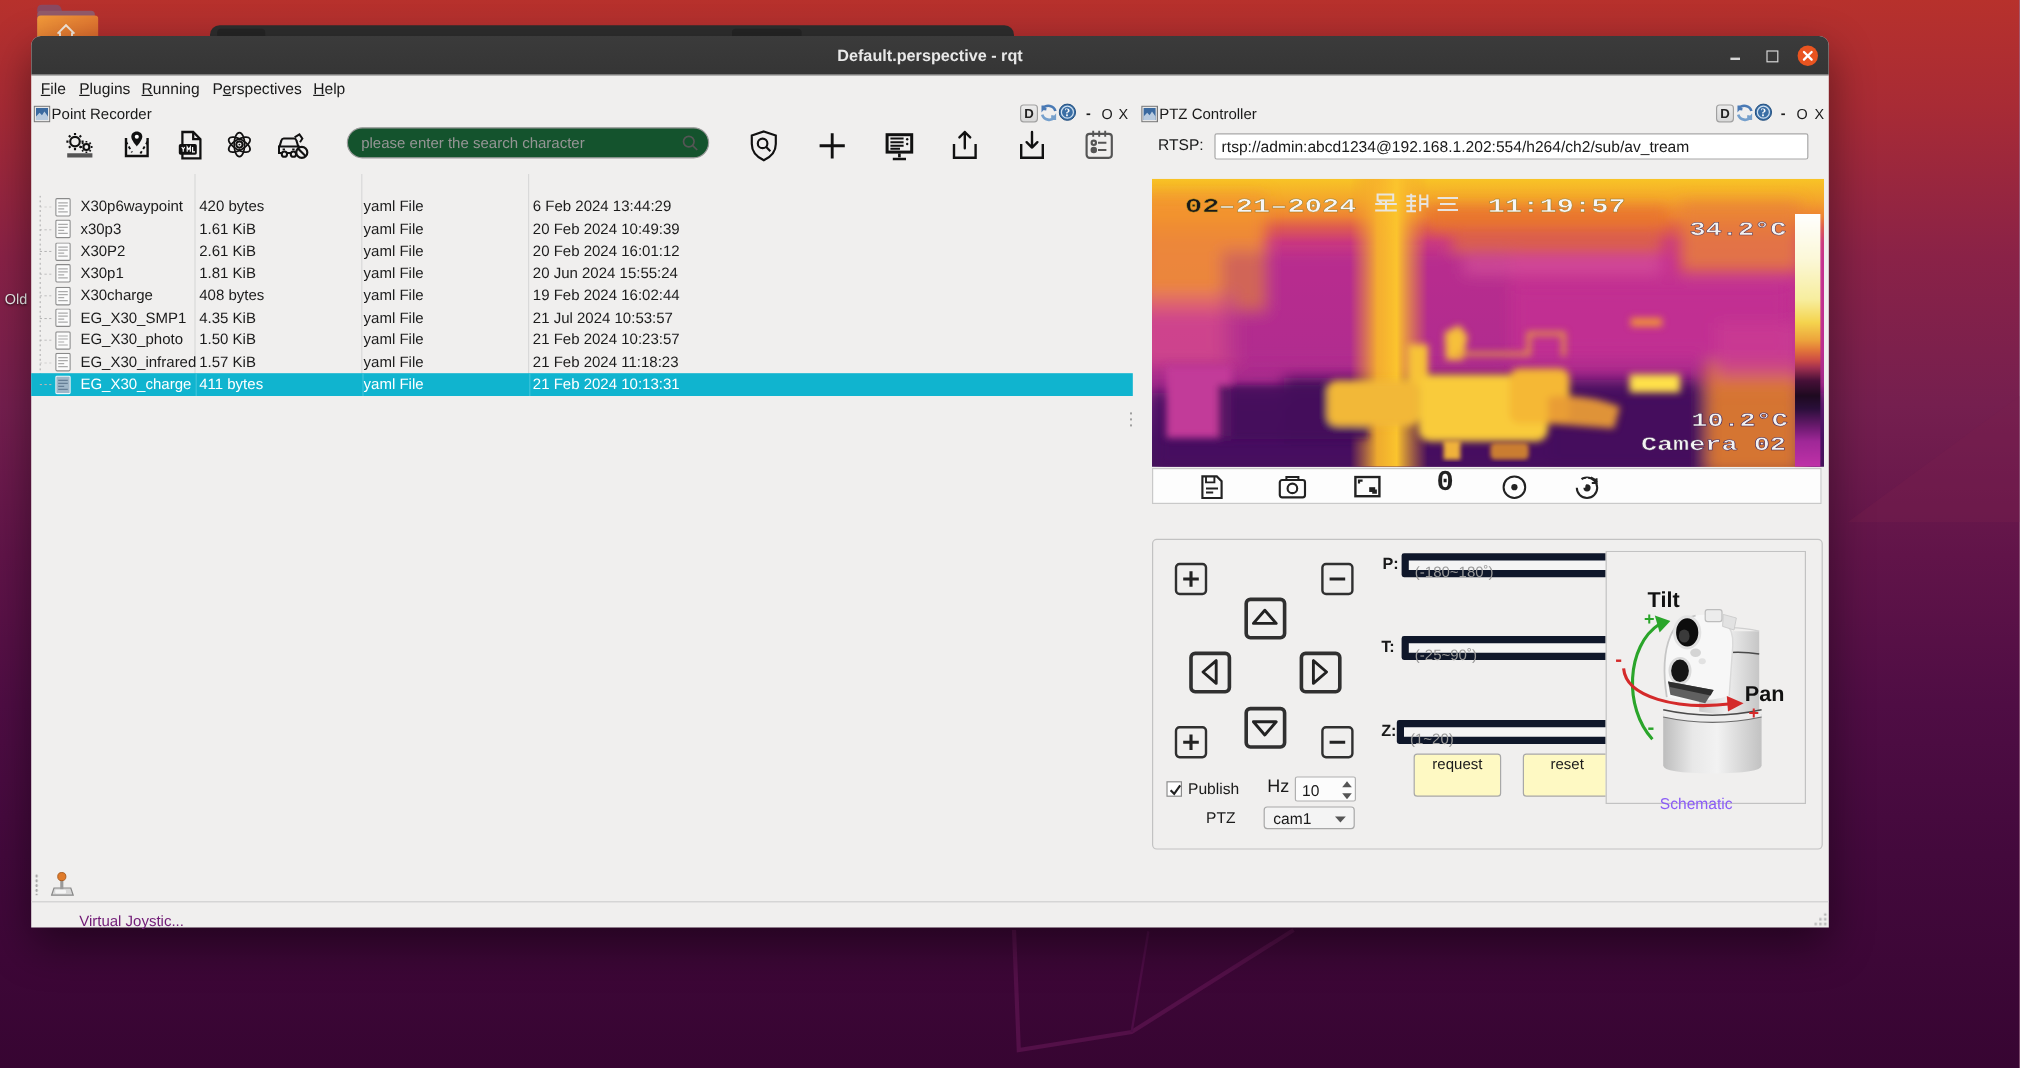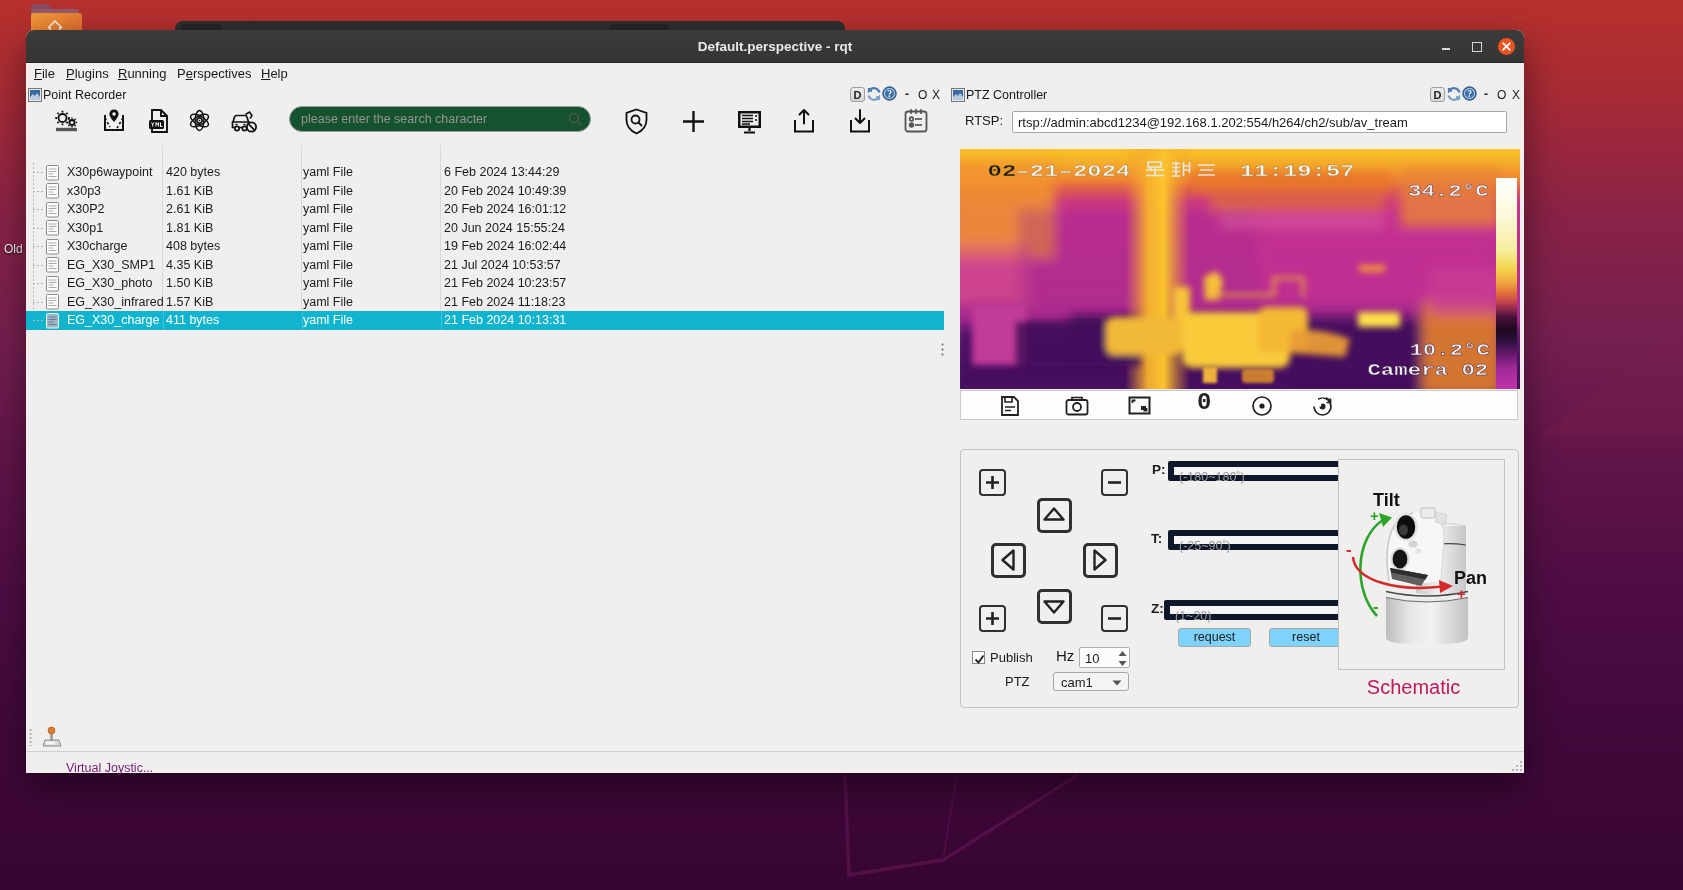--- a/index.html
+++ b/index.html
@@ -18,7 +18,7 @@
   .abtn svg { position:absolute; left:-3px; top:-3px; }
   .ptzin { position:absolute; width:196px; height:20px; background:#f4f4f4; border:6px solid #0f172a; border-radius:2px; }
   .ptzin span { position:absolute; left:5px; top:2.5px; font-size:12.5px; color:#9a9a9a; }
-  .qbtn { position:absolute; height:19px; background:#7dd3fc; border:1px solid #a8a8a8; border-radius:3px; text-align:center; font-size:12.5px; color:#1a1a1a; line-height:17px; }
+  .qbtn { position:absolute; height:36px; background:#fef9c3; border:1px solid #a8a8a8; border-radius:3px; text-align:center; font-size:12.5px; color:#1a1a1a; line-height:17px; }
 </style>
 </head>
 <body>

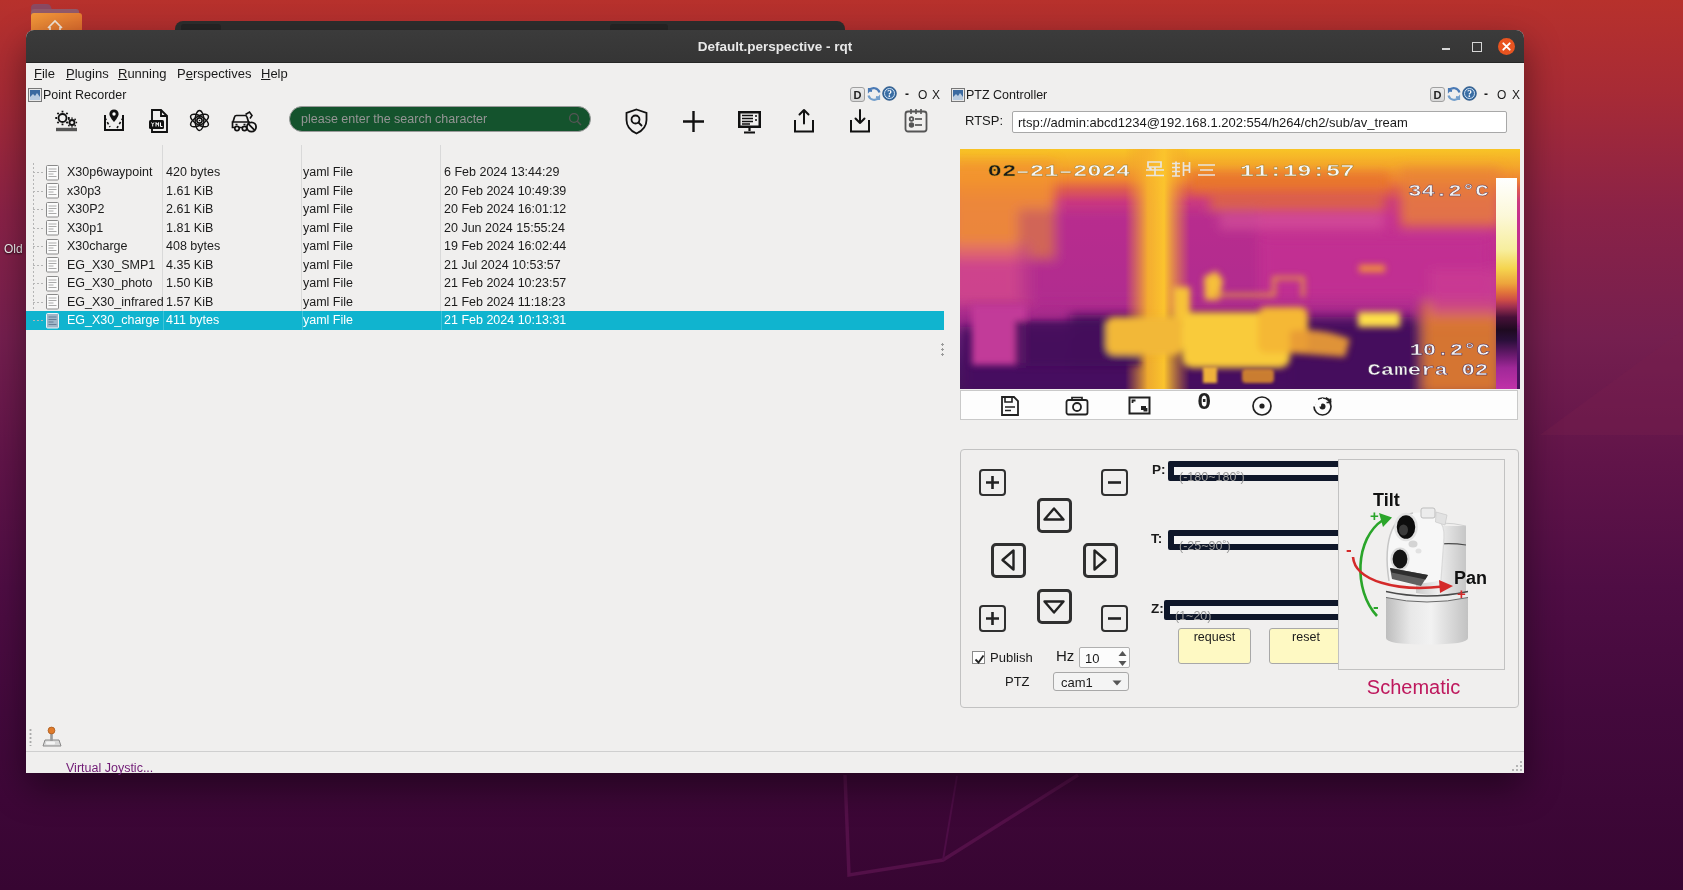--- a/index.html
+++ b/index.html
@@ -617,7 +617,7 @@
         <text x="115" y="124" font-size="18" font-weight="bold" fill="#111" font-family="Liberation Sans">Pan</text>
       </svg>
     </div>
-    <div class="abs" style="left:369px;top:226px;width:167px;text-align:center;font-size:20px;color:#be185d;">Schematic</div>
+    <div class="abs" style="left:369px;top:212px;width:167px;text-align:center;font-size:13px;color:#8b5cf6;">Schematic</div>
   </div>
 
   <div class="abs" style="left:0;top:693px;width:918px;height:28px;">

